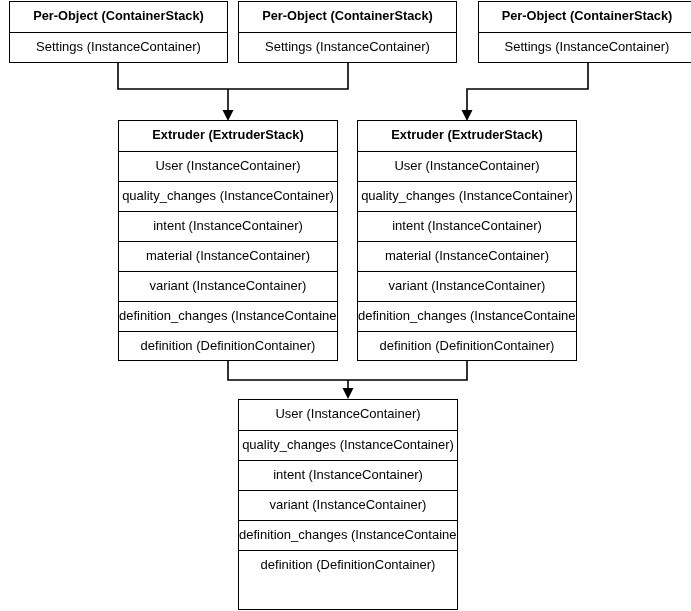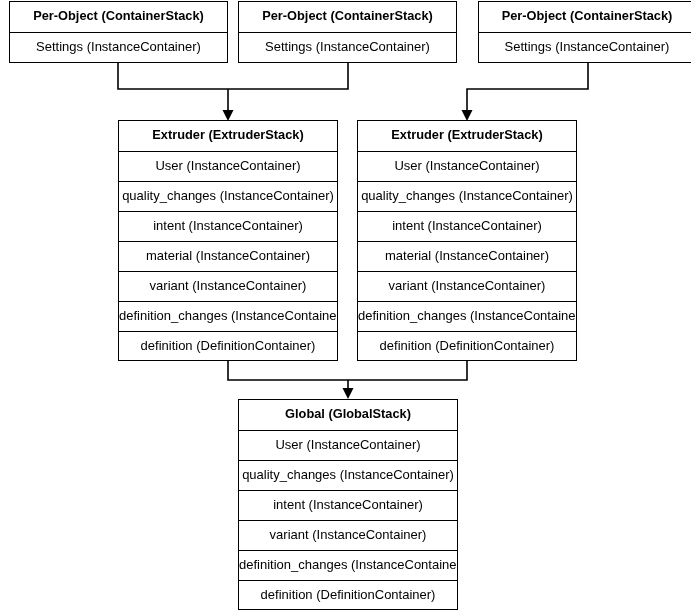--- a/index.html
+++ b/index.html
@@ -144,7 +144,6 @@
   </div>
 
   <div class="node gl1">
-    <div class="row header">Global (GlobalStack)</div>
     <div class="row">User (InstanceContainer)</div>
     <div class="row">quality_changes (InstanceContainer)</div>
     <div class="row">intent (InstanceContainer)</div>

